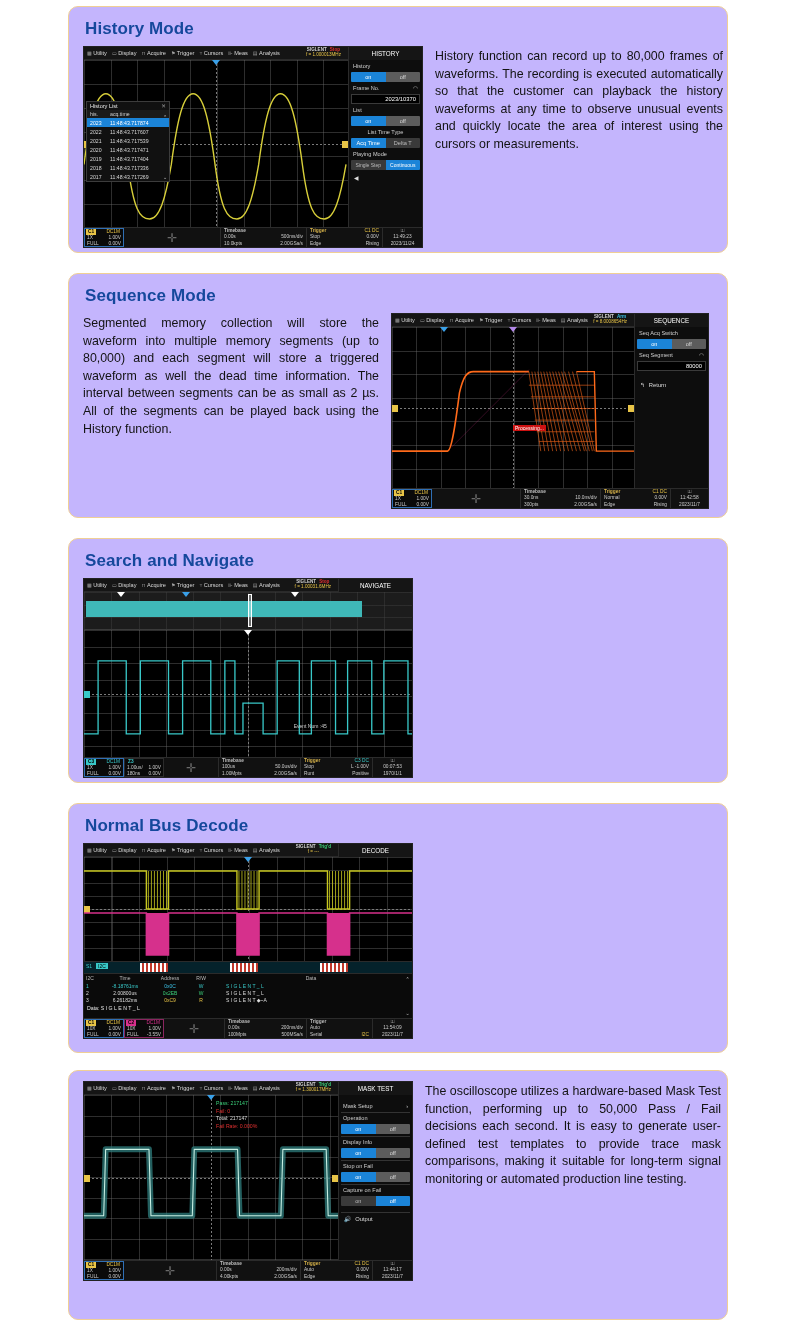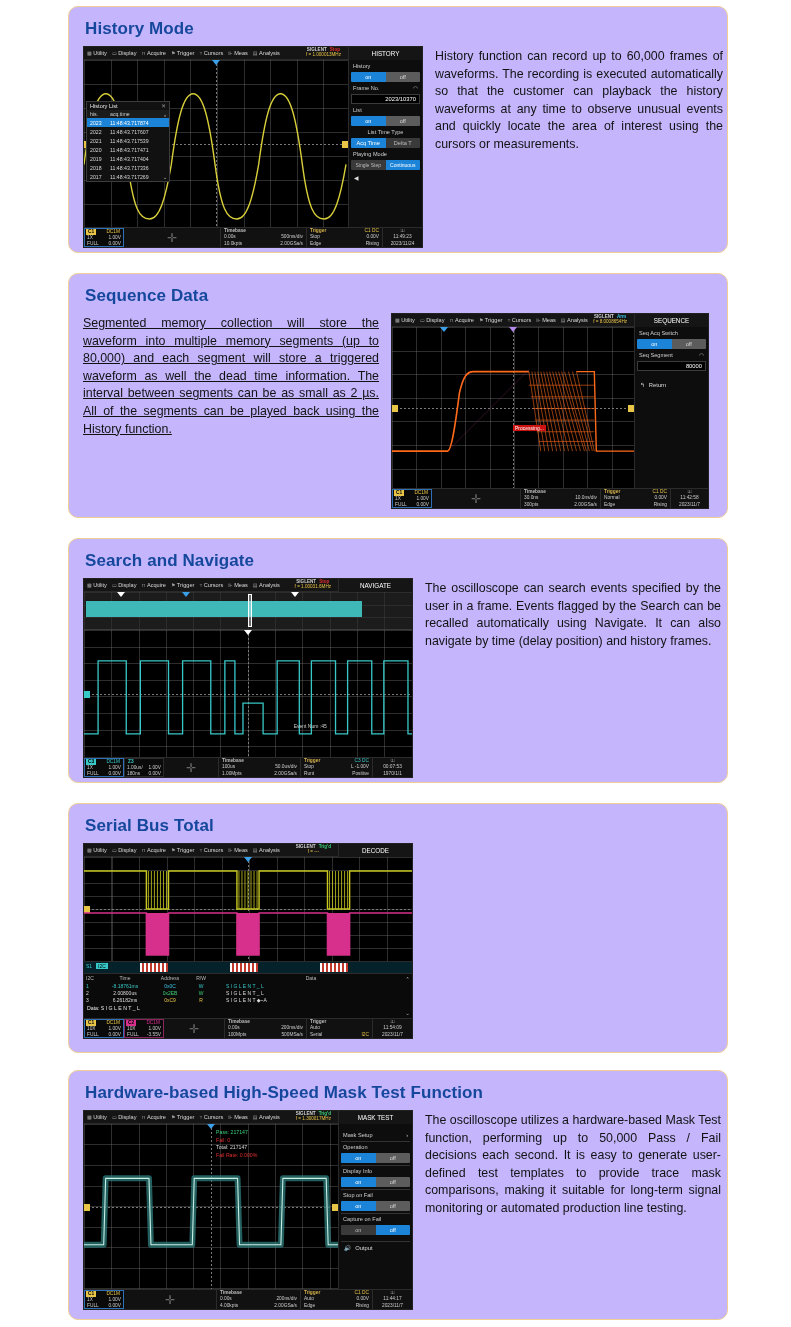--- a/index.html
+++ b/index.html
@@ -322,7 +322,7 @@
         </div>
       </div>
 
-      <div class="para" style="width:288px; padding-top:2px;">History function can record up to 60,000 frames of  waveforms. The recording is executed automatically so that the customer can playback the history waveforms at any time to observe unusual events and quickly locate the area of interest using the cursors or measurements.</div>
+      <div class="para" style="width:288px; padding-top:2px;">History function can record up to 80,000 frames of  waveforms. The recording is executed automatically so that the customer can playback the history waveforms at any time to observe unusual events and quickly locate the area of interest using the cursors or measurements.</div>
     </div>
   </div>
 

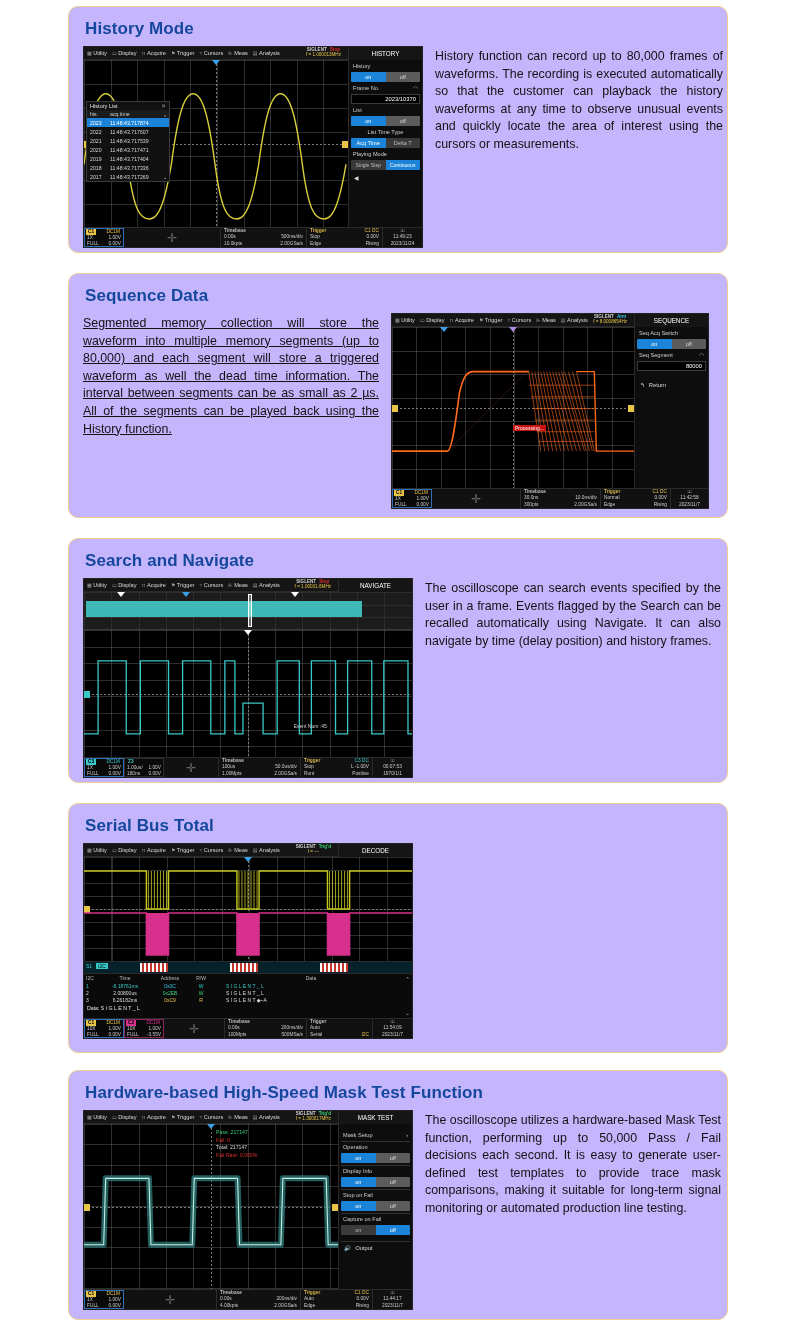--- a/index.html
+++ b/index.html
@@ -327,7 +327,7 @@
   </div>
 
   <div class="card" style="left:68px; top:273px; width:660px; height:245px;">
-    <div class="card-title">Sequence Data</div>
+    <div class="card-title">Sequence Mode</div>
     <div class="row">
 
       <div class="para" style="width:296px; padding-top:2px;text-decoration:underline;">Segmented memory collection will store the waveform into multiple memory segments (up to 80,000) and each segment will store a triggered waveform as well the dead time information. The interval between segments can be as small as 2 µs. All of the segments can be played back using the History function.</div>

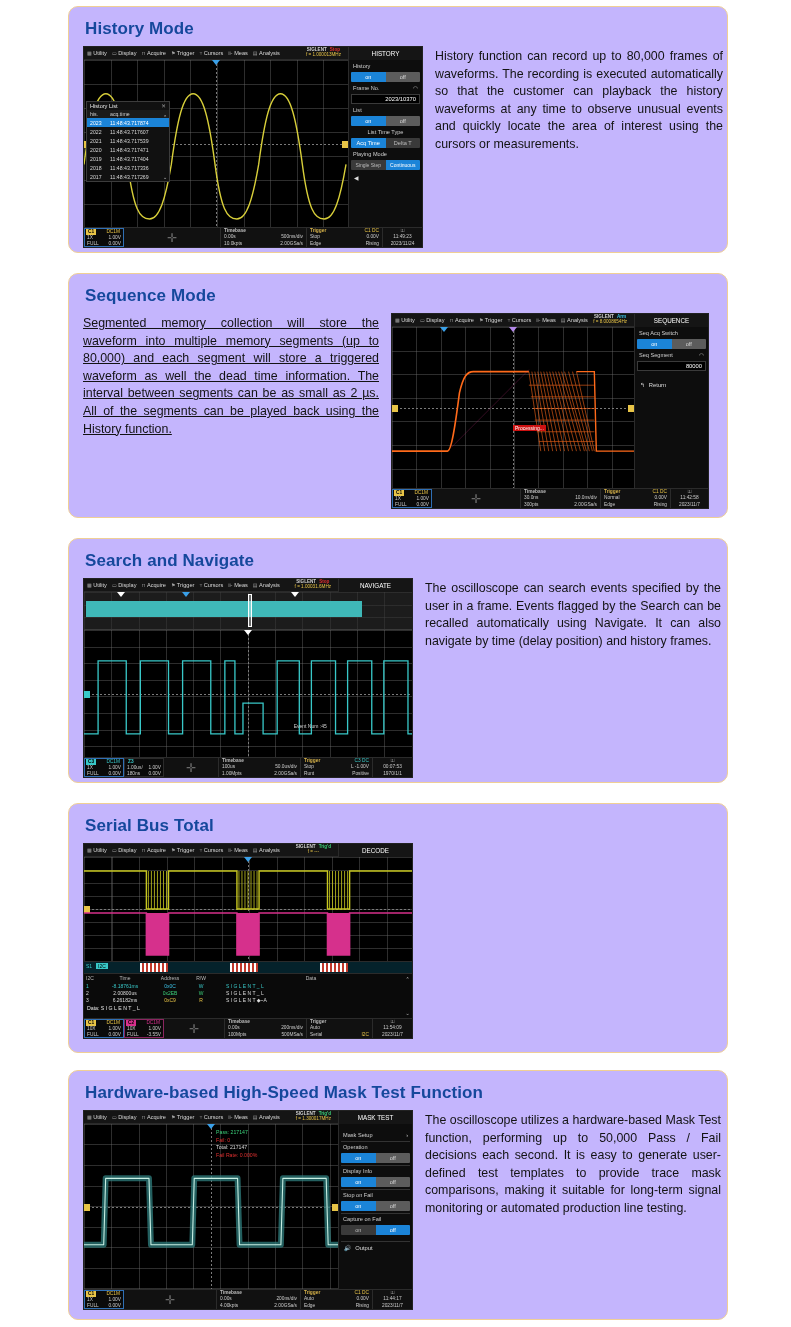--- a/index.html
+++ b/index.html
@@ -330,7 +330,7 @@
     <div class="card-title">Sequence Mode</div>
     <div class="row">
 
-      <div class="para" style="width:296px; padding-top:2px;text-decoration:underline;">Segmented memory collection will store the waveform into multiple memory segments (up to 80,000) and each segment will store a triggered waveform as well the dead time information. The interval between segments can be as small as 2 µs. All of the segments can be played back using the History function.</div>
+      <div class="para" style="width:296px; padding-top:2px;">Segmented memory collection will store the waveform into multiple memory segments (up to 80,000) and each segment will store a triggered waveform as well the dead time information. The interval between segments can be as small as 2 µs. All of the segments can be played back using the History function.</div>
 
       <div class="scope" style="width:318px; height:196px;">
         <div class="scope-menubar">

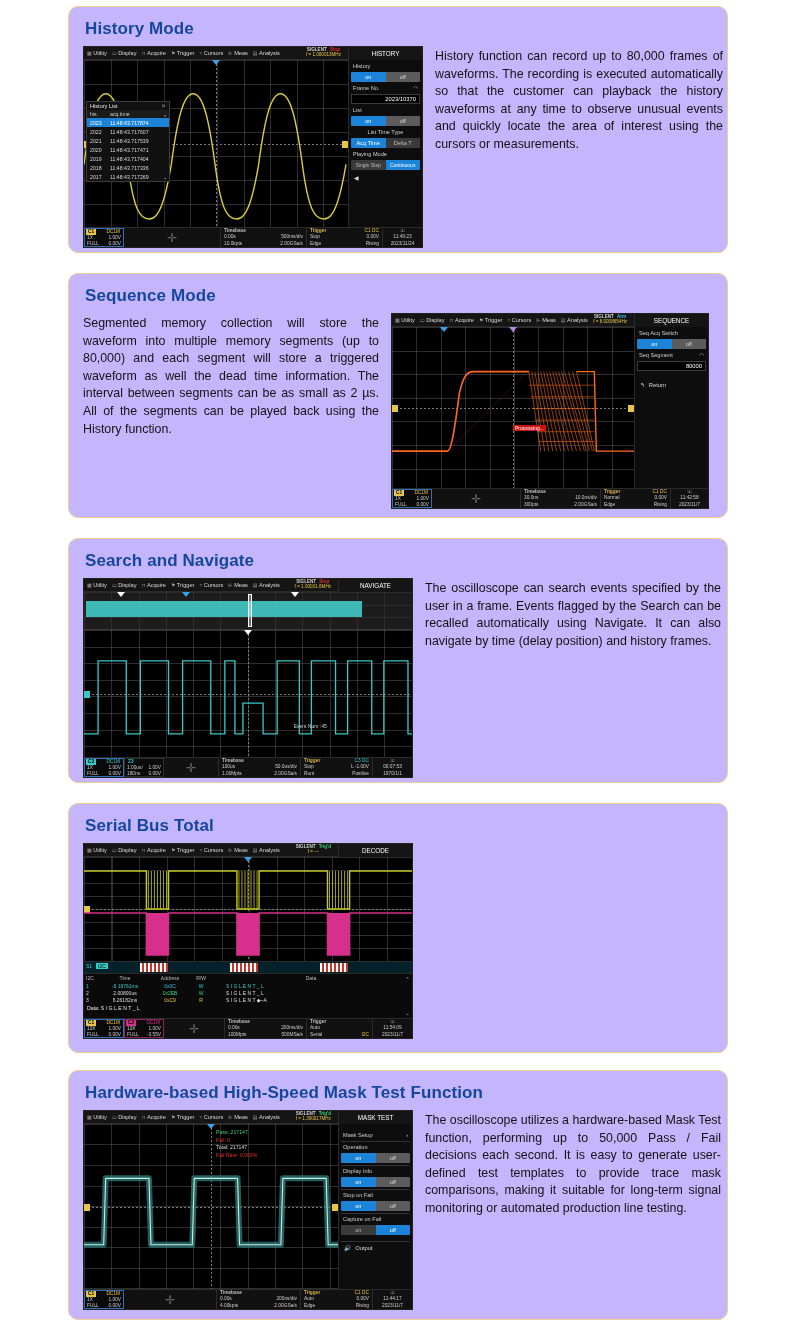--- a/index.html
+++ b/index.html
@@ -615,7 +615,6 @@
         </div>
       </div>
 
-      <div class="para" style="width:296px; padding-top:2px;">The oscilloscope can search events specified by  the user in a frame. Events flagged by the Search can be recalled automatically using Navigate. It can also navigate by time (delay position) and history frames.</div>
     </div>
   </div>
 

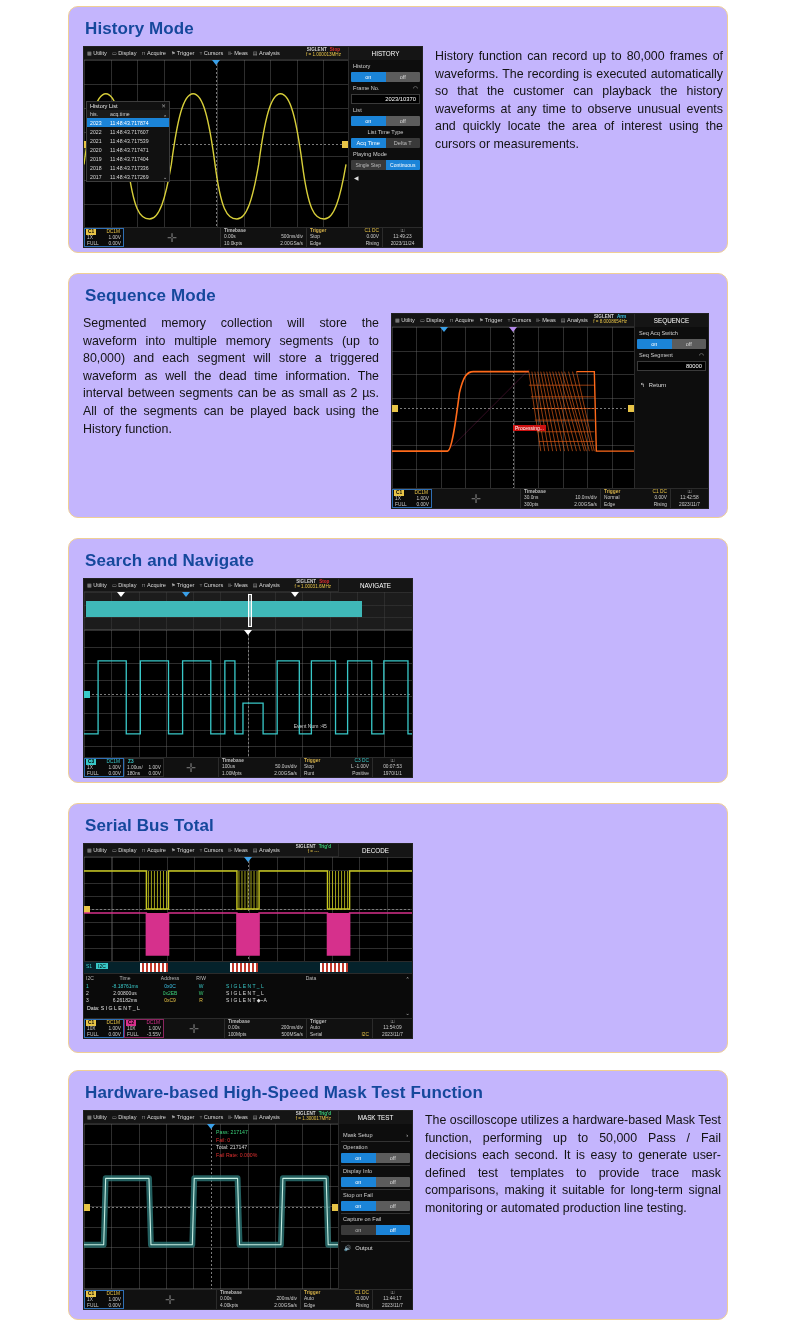--- a/index.html
+++ b/index.html
@@ -619,7 +619,7 @@
   </div>
 
   <div class="card" style="left:68px; top:803px; width:660px; height:250px;">
-    <div class="card-title">Serial Bus Total</div>
+    <div class="card-title">Normal Bus Decode</div>
     <div class="row">
 
 

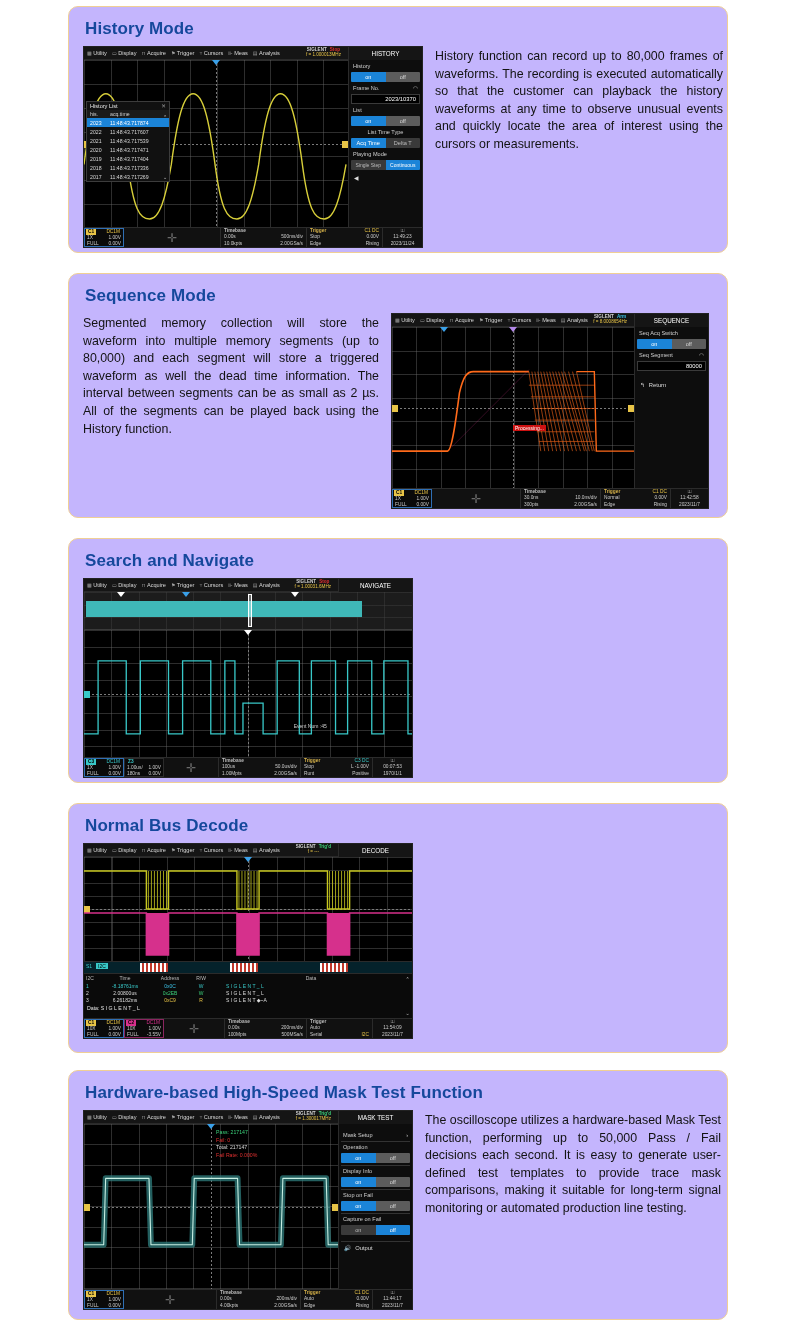--- a/index.html
+++ b/index.html
@@ -811,7 +811,6 @@
   </div>
 
   <div class="card" style="left:68px; top:1070px; width:660px; height:250px;">
-    <div class="card-title">Hardware-based High-Speed Mask Test Function</div>
     <div class="row">
 
       <div class="scope" style="width:330px; height:200px;">

